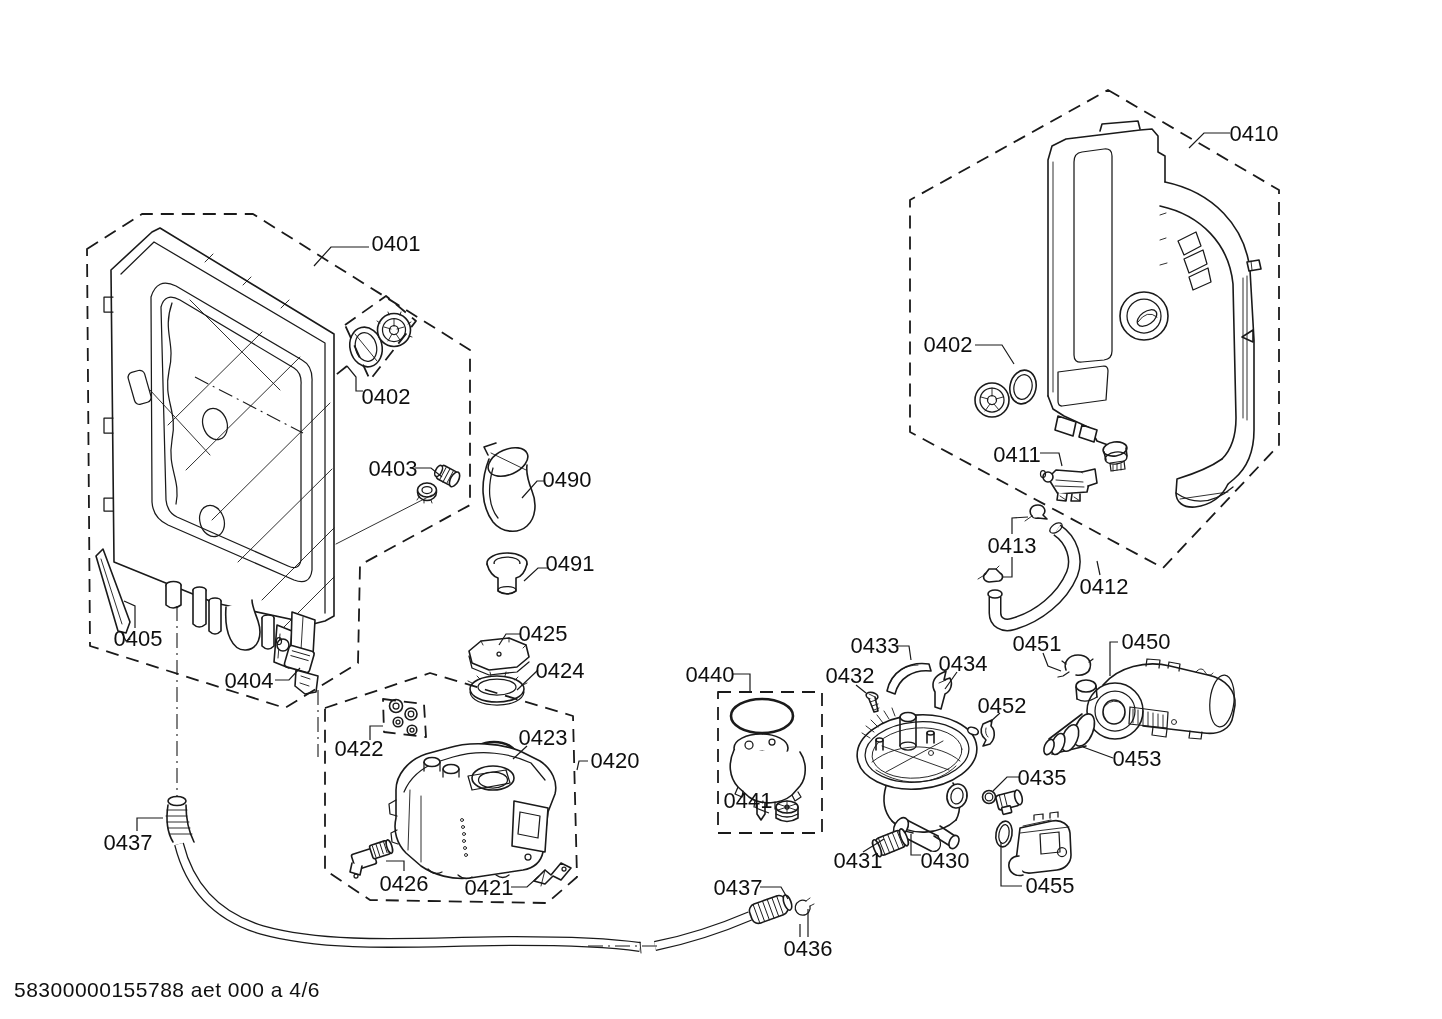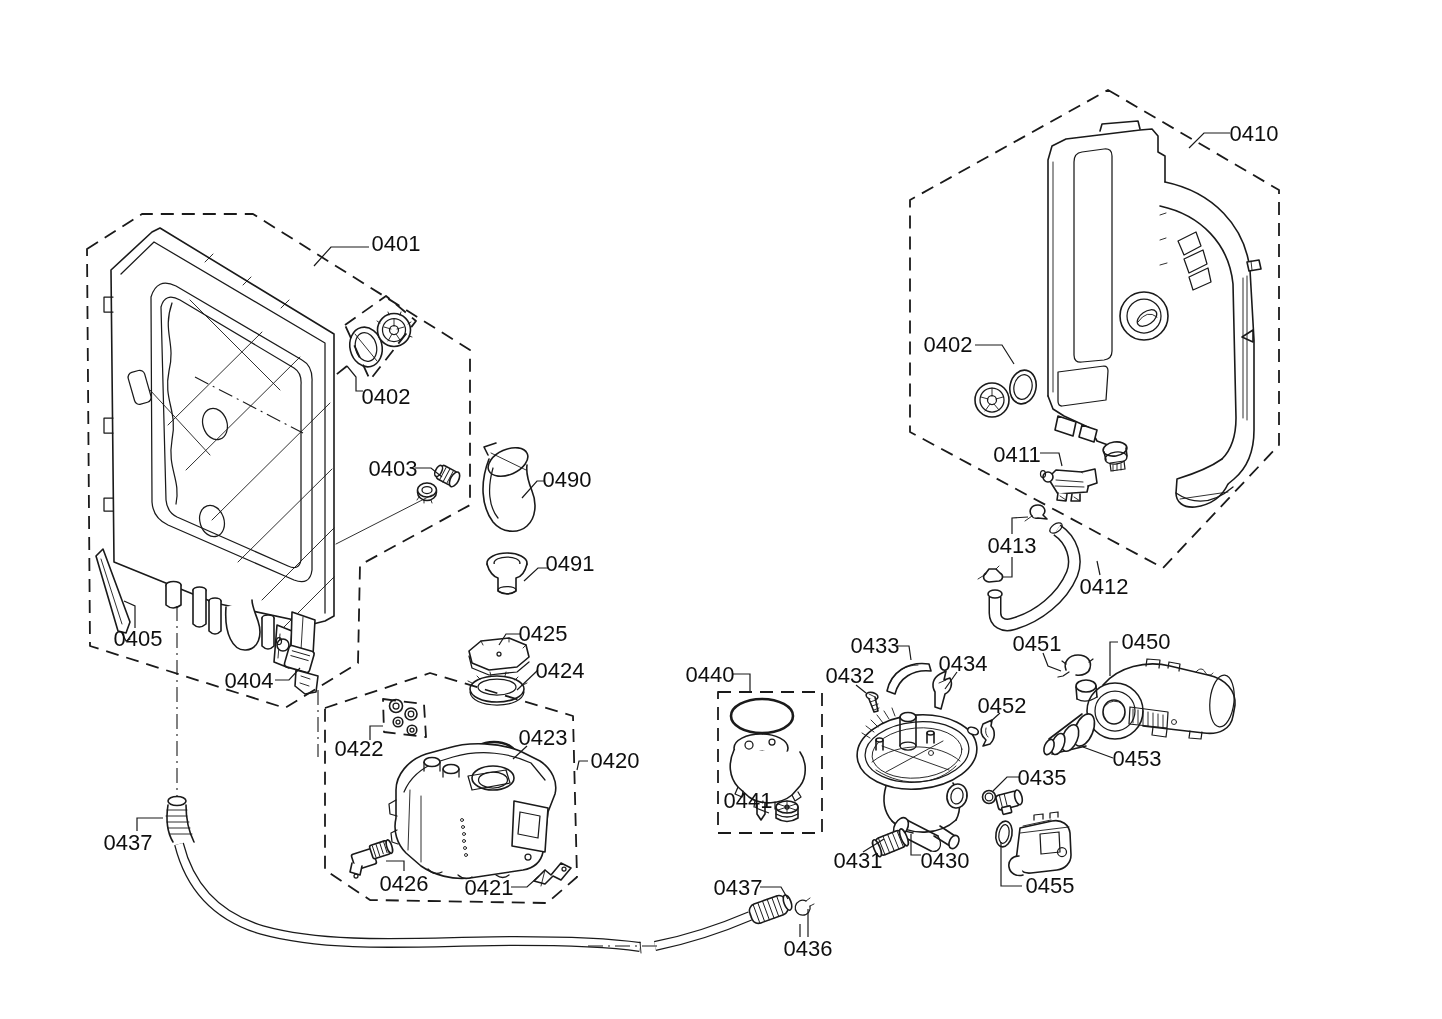--- a/index.html
+++ b/index.html
@@ -484,6 +484,7 @@
       </g>
   </svg>
 
+  <div class="footer">58300000155788 aet 000 a 4/6</div>
 </div>
 
 </body></html>

